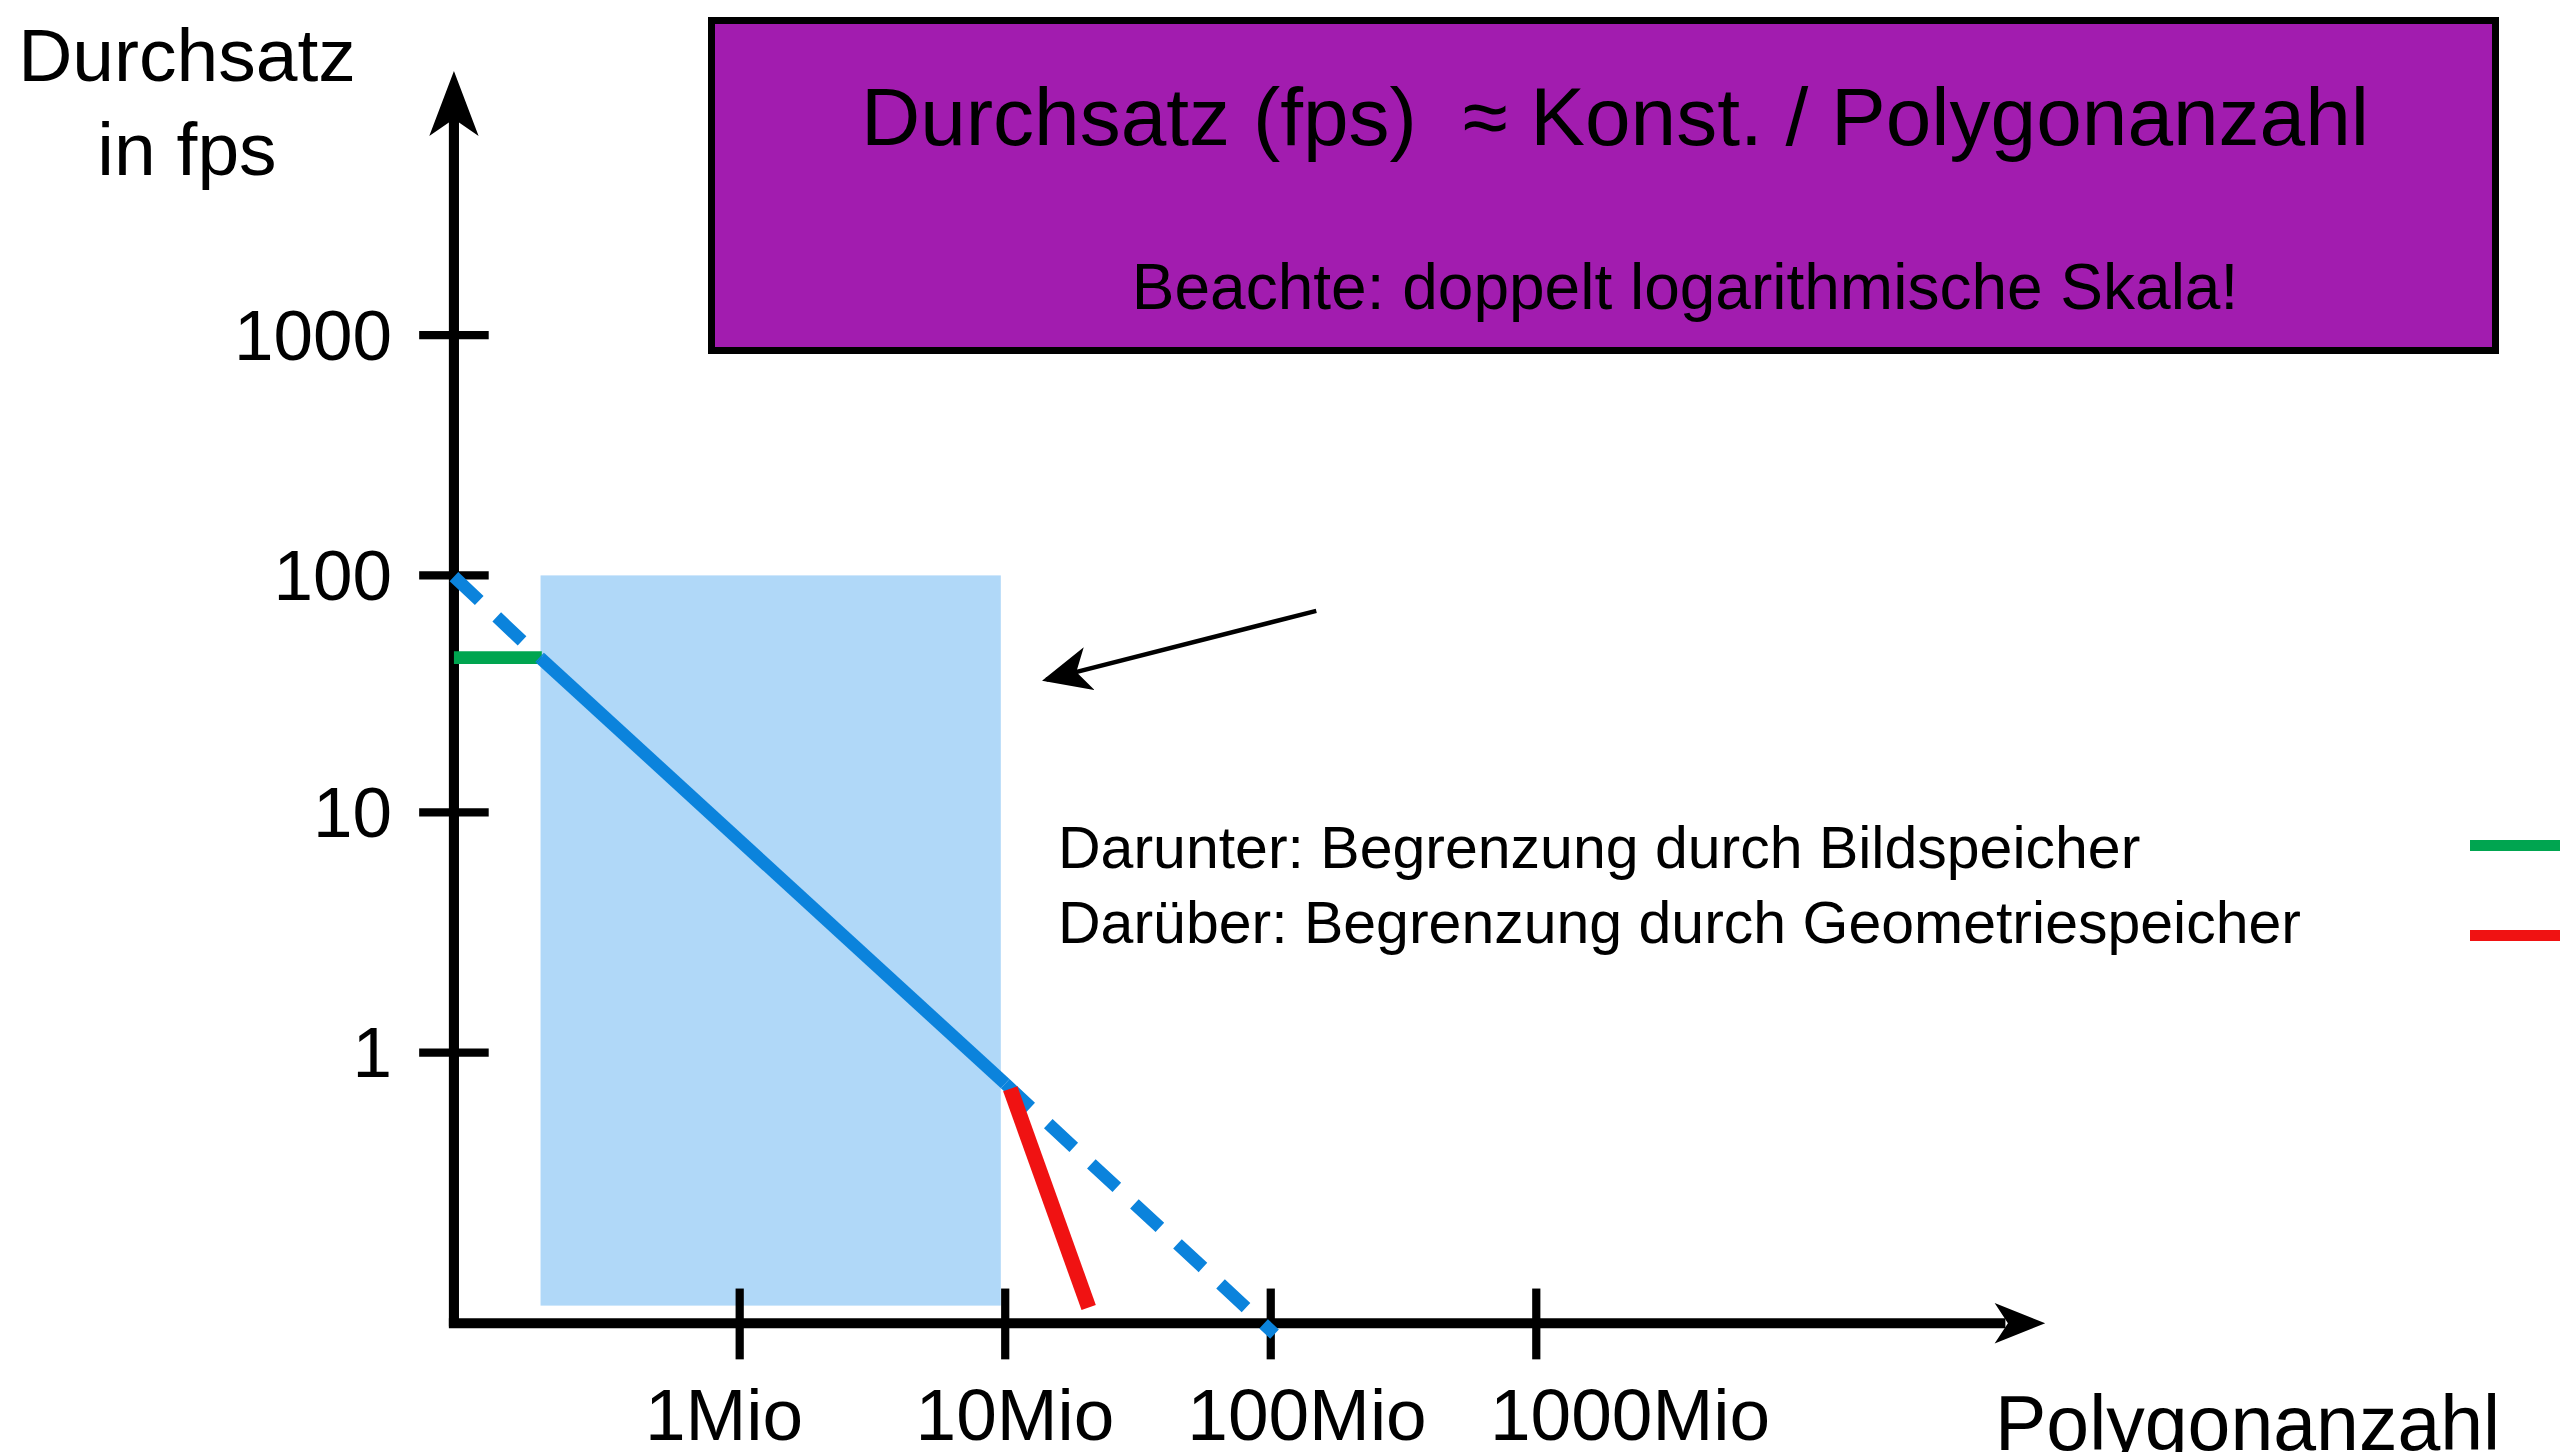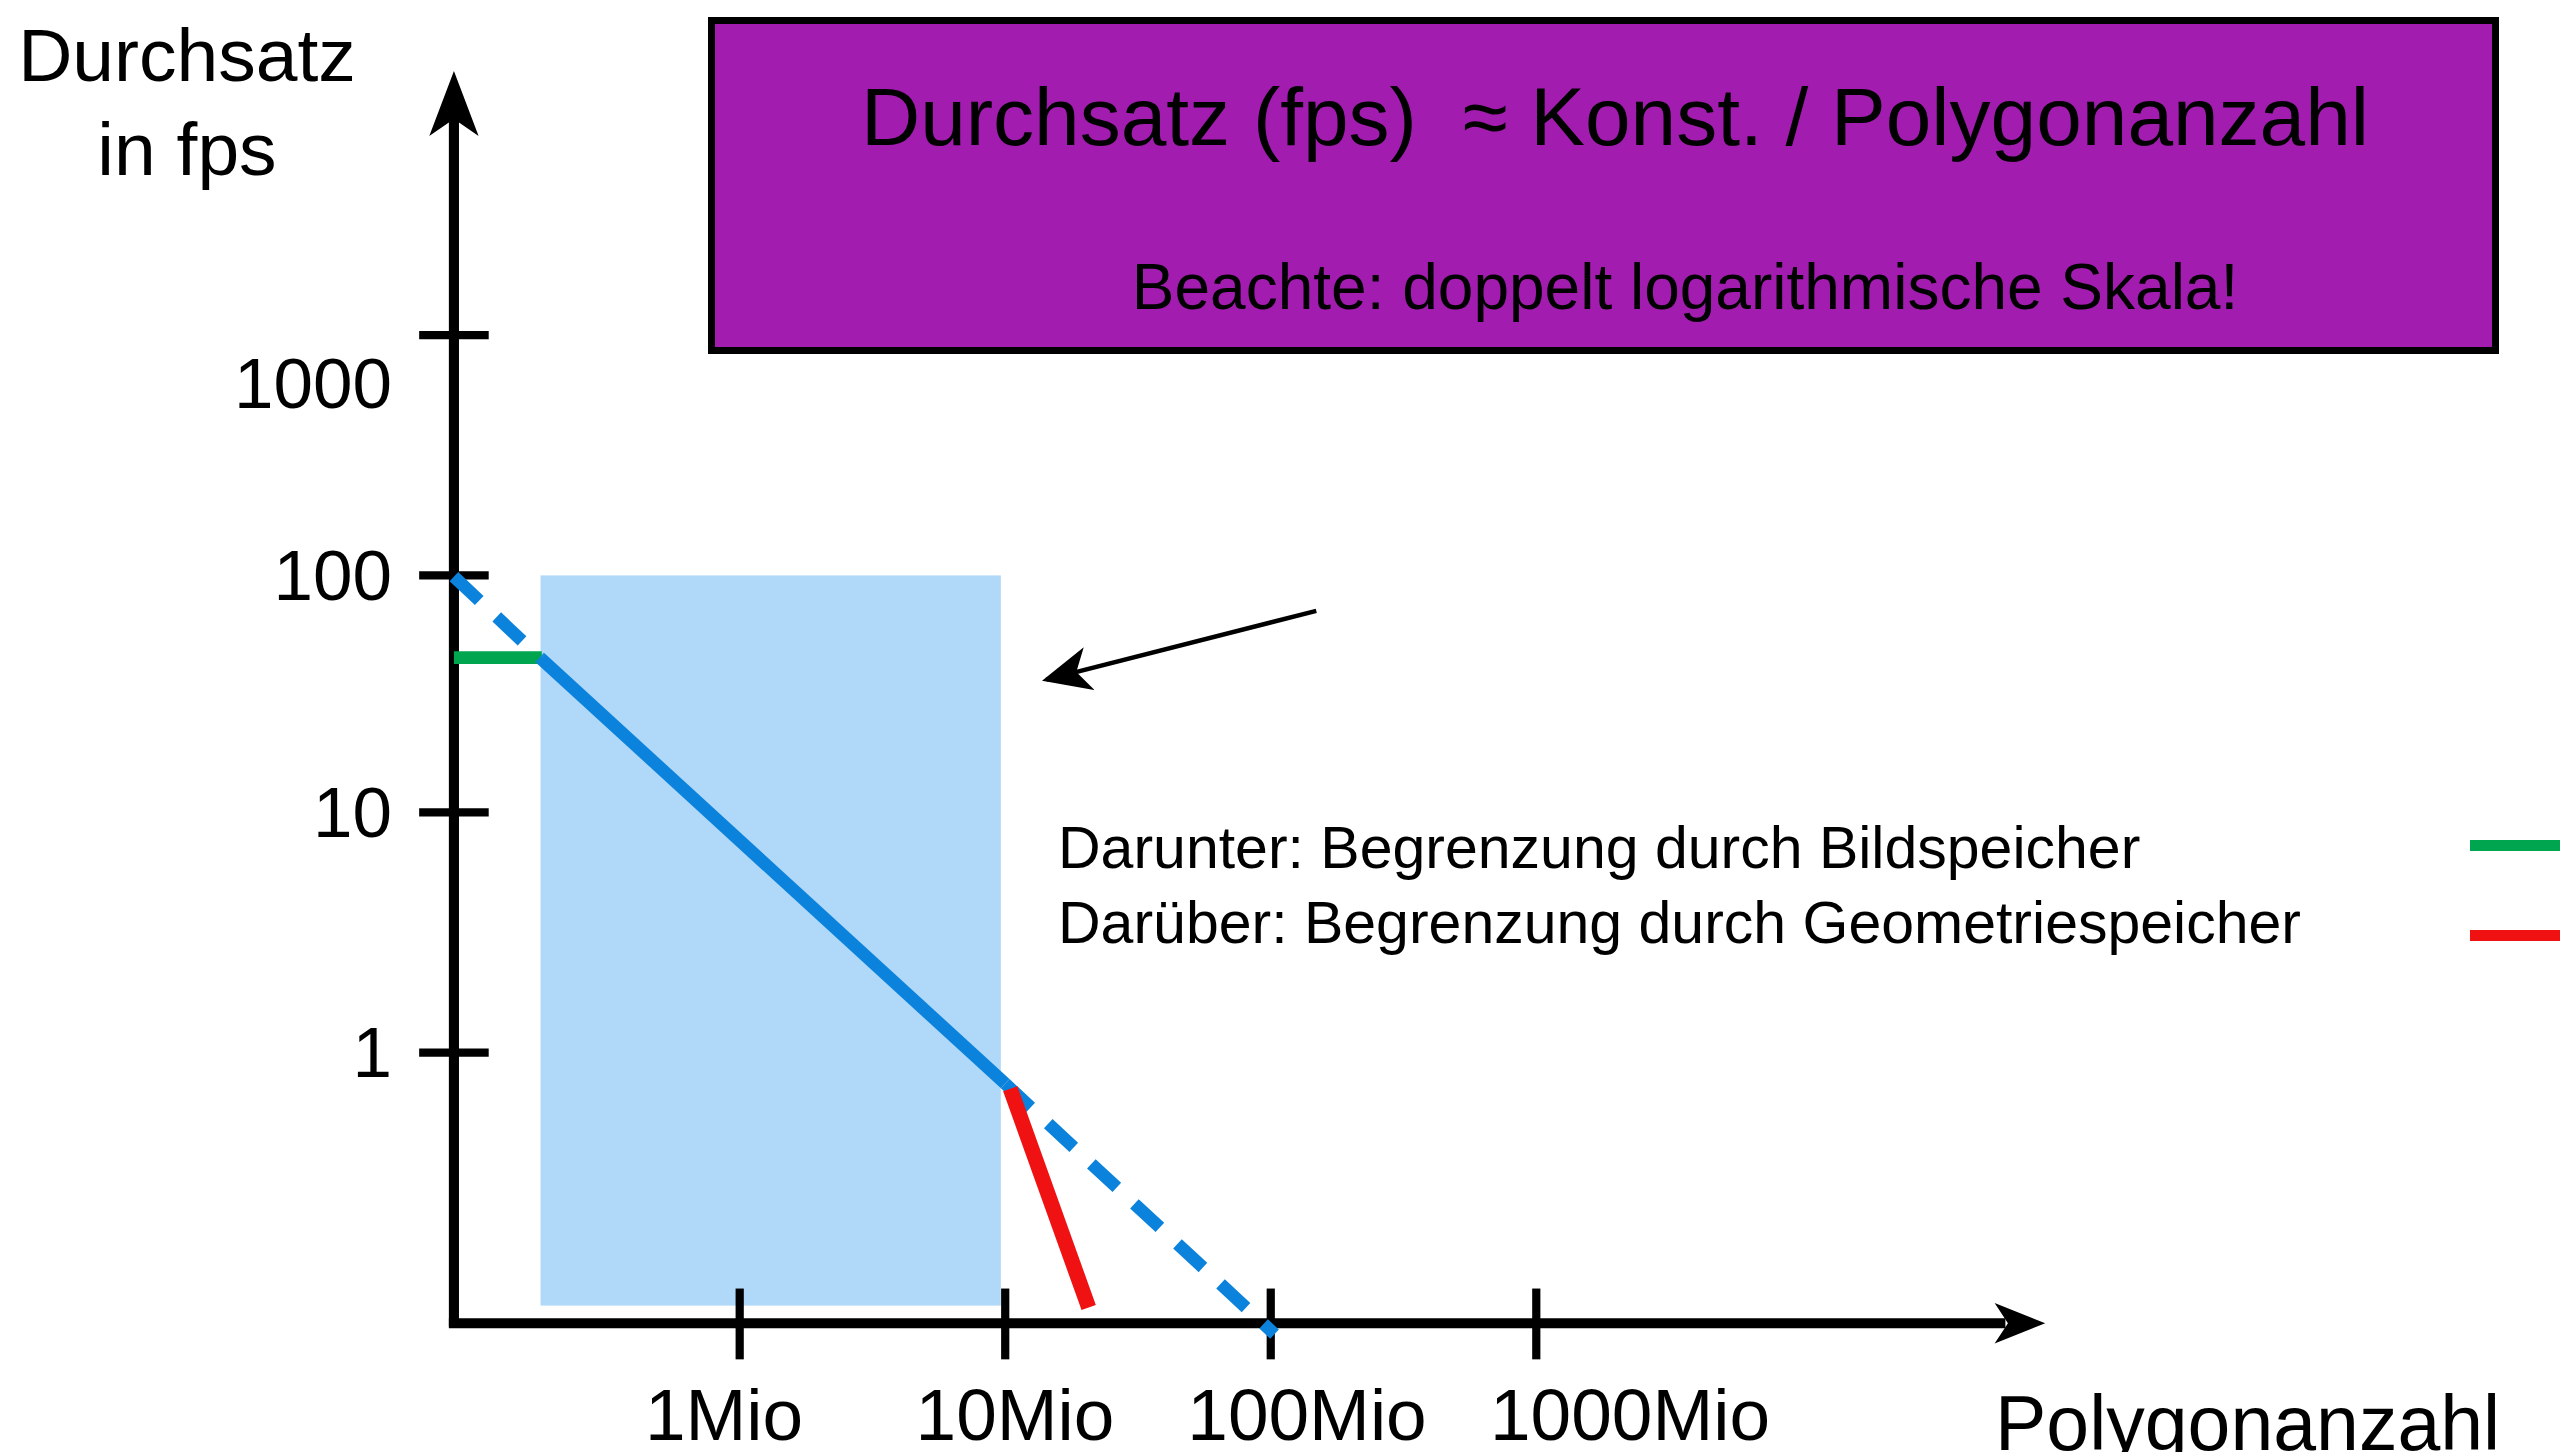--- a/index.html
+++ b/index.html
@@ -22,7 +22,7 @@
     left:152px;width:240px;text-align:right;
     font-size:71px;line-height:71px;white-space:nowrap;
   }
-  .ytick-1000{top:300px;margin-top:48px;} .ytick-100{top:540px;}
+  .ytick-1000{top:300px;} .ytick-100{top:540px;}
   .ytick-10{top:777px;}  .ytick-1{top:1017px;}
   .xtick{
     top:1378px;transform:translateX(-50%);

